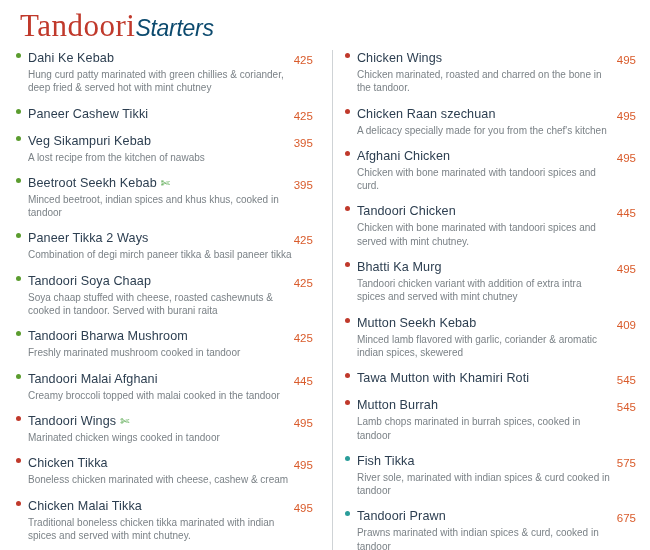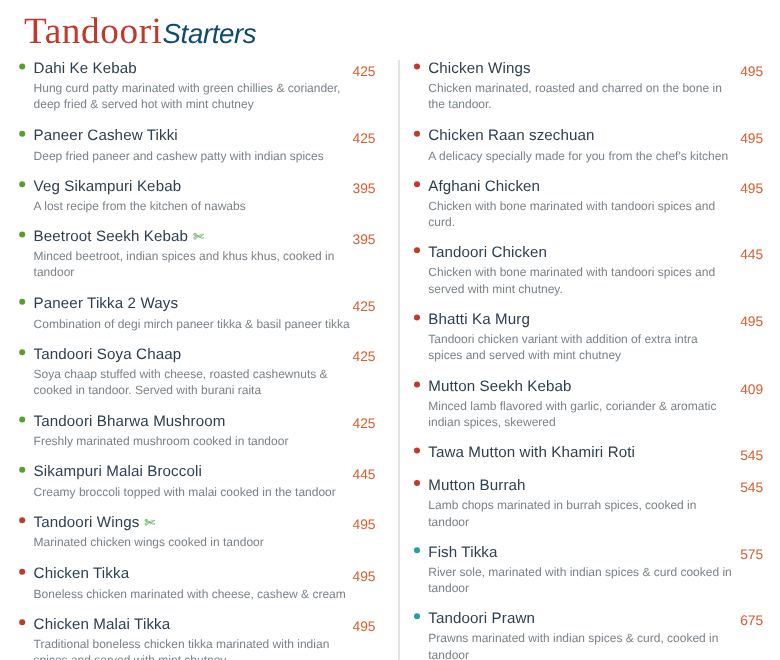--- a/index.html
+++ b/index.html
@@ -137,7 +137,6 @@
             <div><span class="name">Paneer Cashew Tikki</span></div>
             <span class="price">425</span>
           </div>
-          <div class="desc">Deep fried paneer and cashew patty with indian spices</div>
         </div>
         <div class="item">
           <span class="bullet" style="background: rgb(91, 156, 47);"></span>

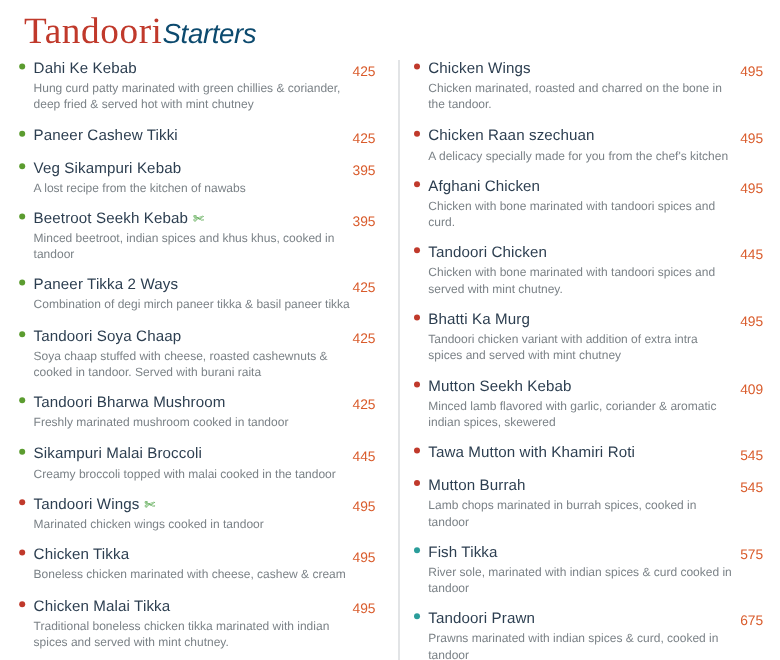--- a/index.html
+++ b/index.html
@@ -181,7 +181,7 @@
         <div class="item">
           <span class="bullet" style="background: rgb(91, 156, 47);"></span>
           <div class="row">
-            <div><span class="name">Sikampuri Malai Broccoli</span></div>
+            <div><span class="name">Tandoori Malai Afghani</span></div>
             <span class="price">445</span>
           </div>
           <div class="desc">Creamy broccoli topped with malai cooked in the tandoor</div>

